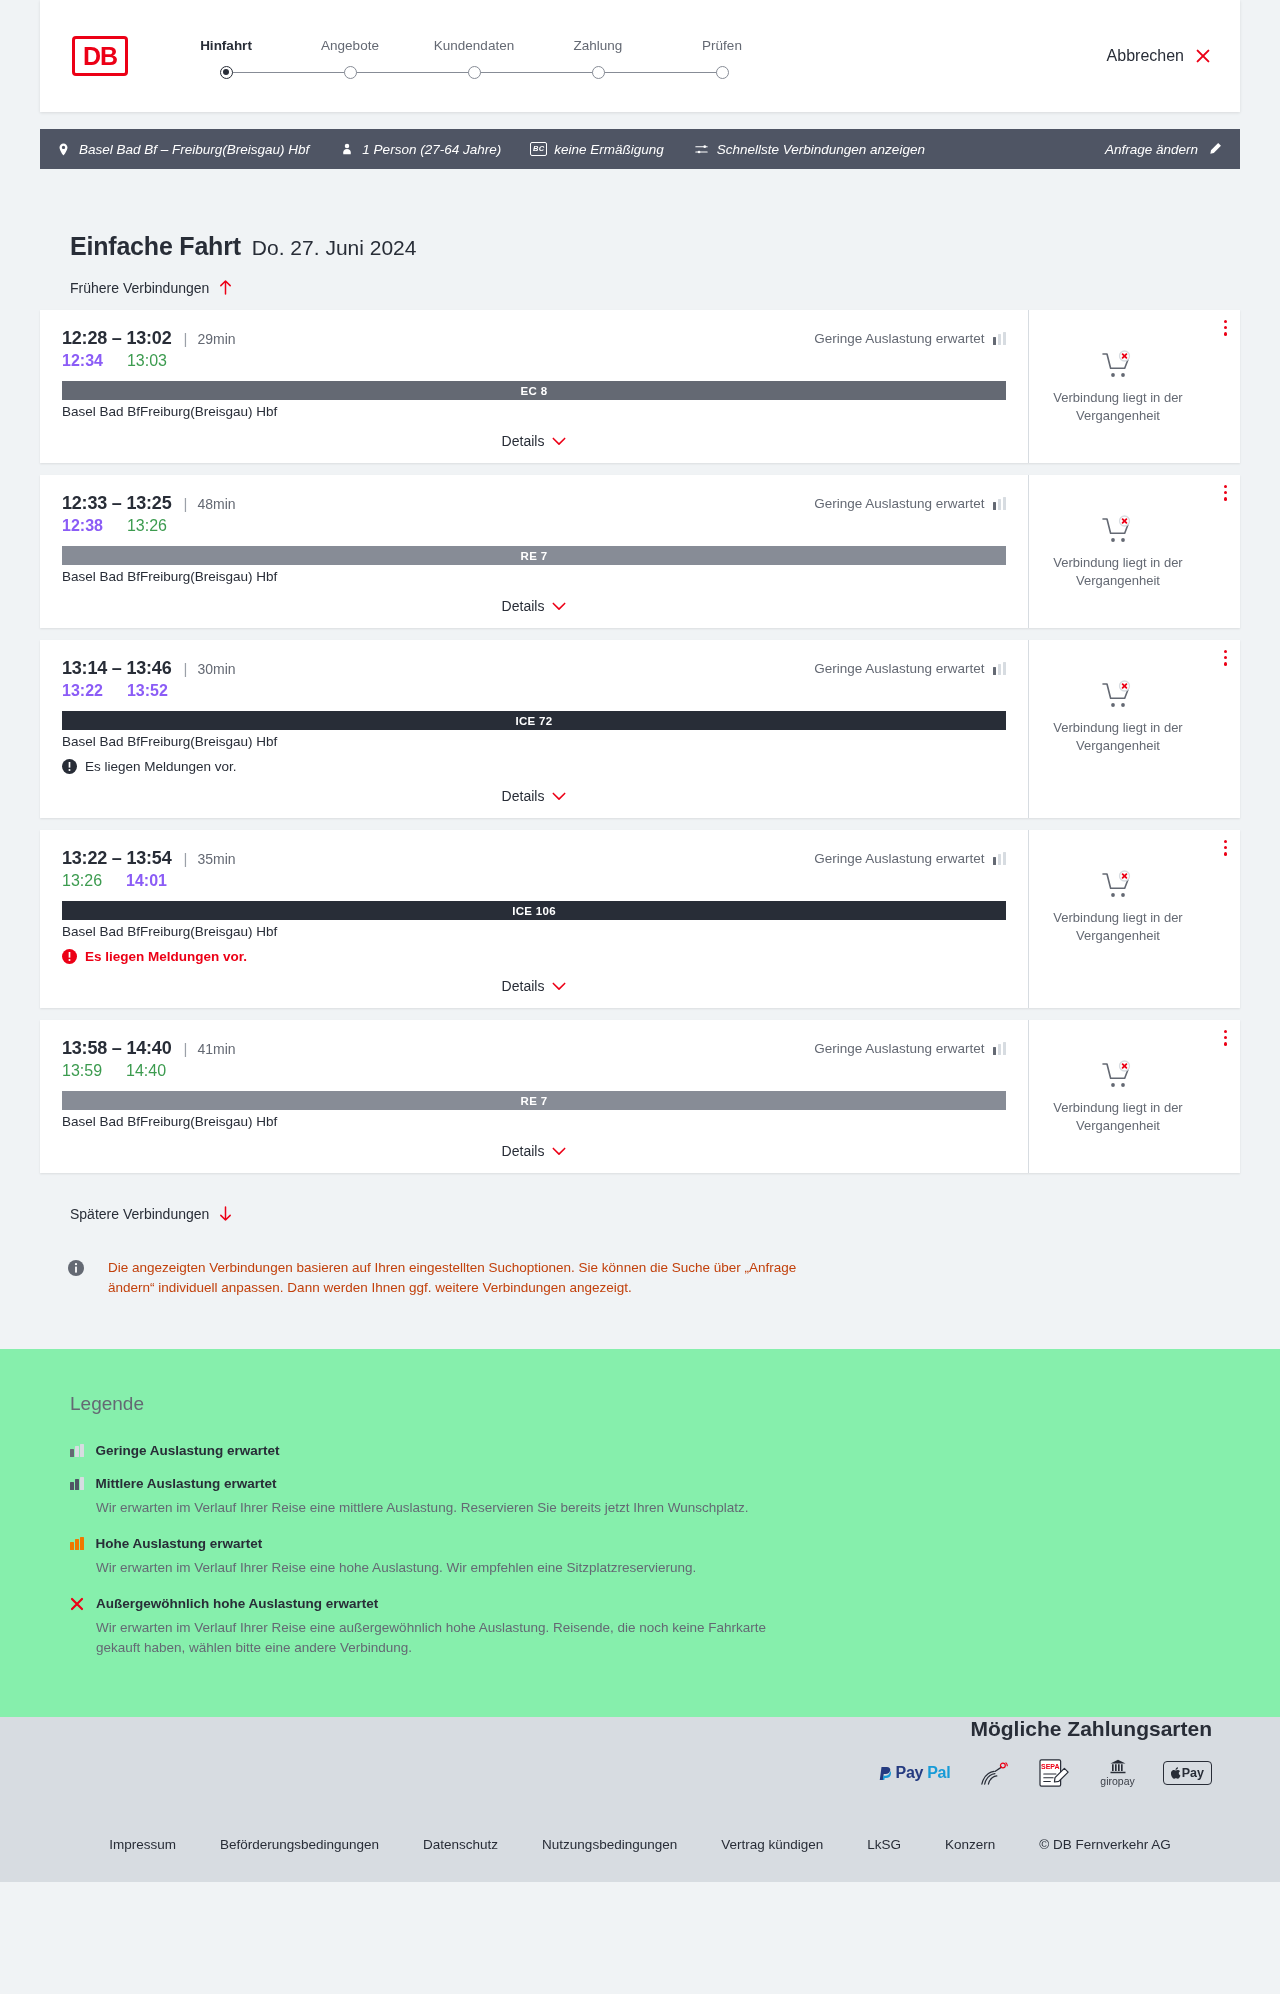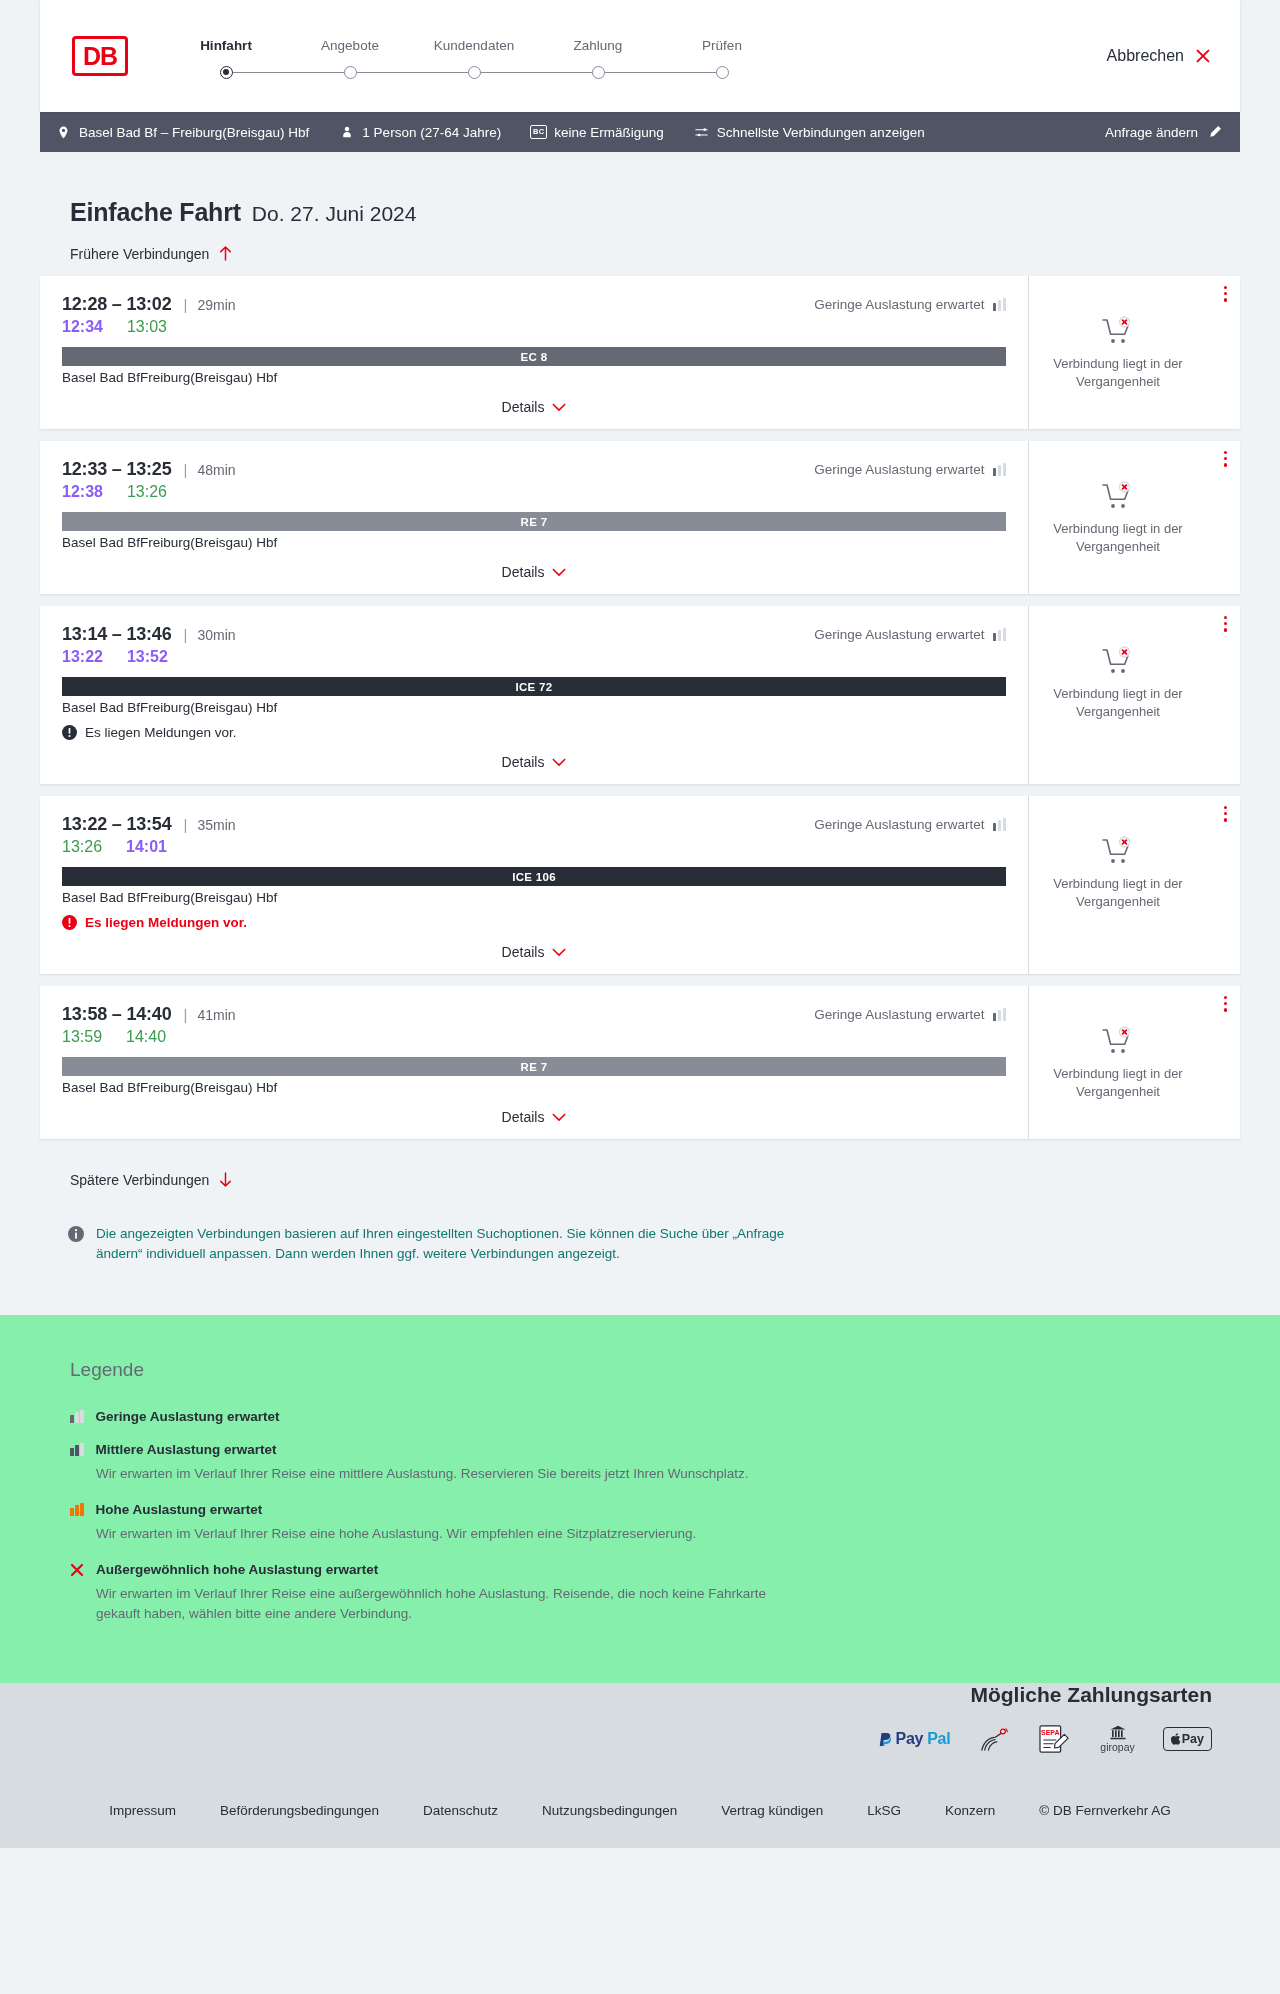--- a/index.html
+++ b/index.html
@@ -81,7 +81,7 @@
   .x-icon { width: 18px; height: 18px; color: #ec0016; }
 
   
-  .summary-shell { padding: 0 40px; }
+  .summary-shell { padding: 17px 40px; font-style: italic; }
   .summary-bar {
     background: #4f5564;
     color: #fff;

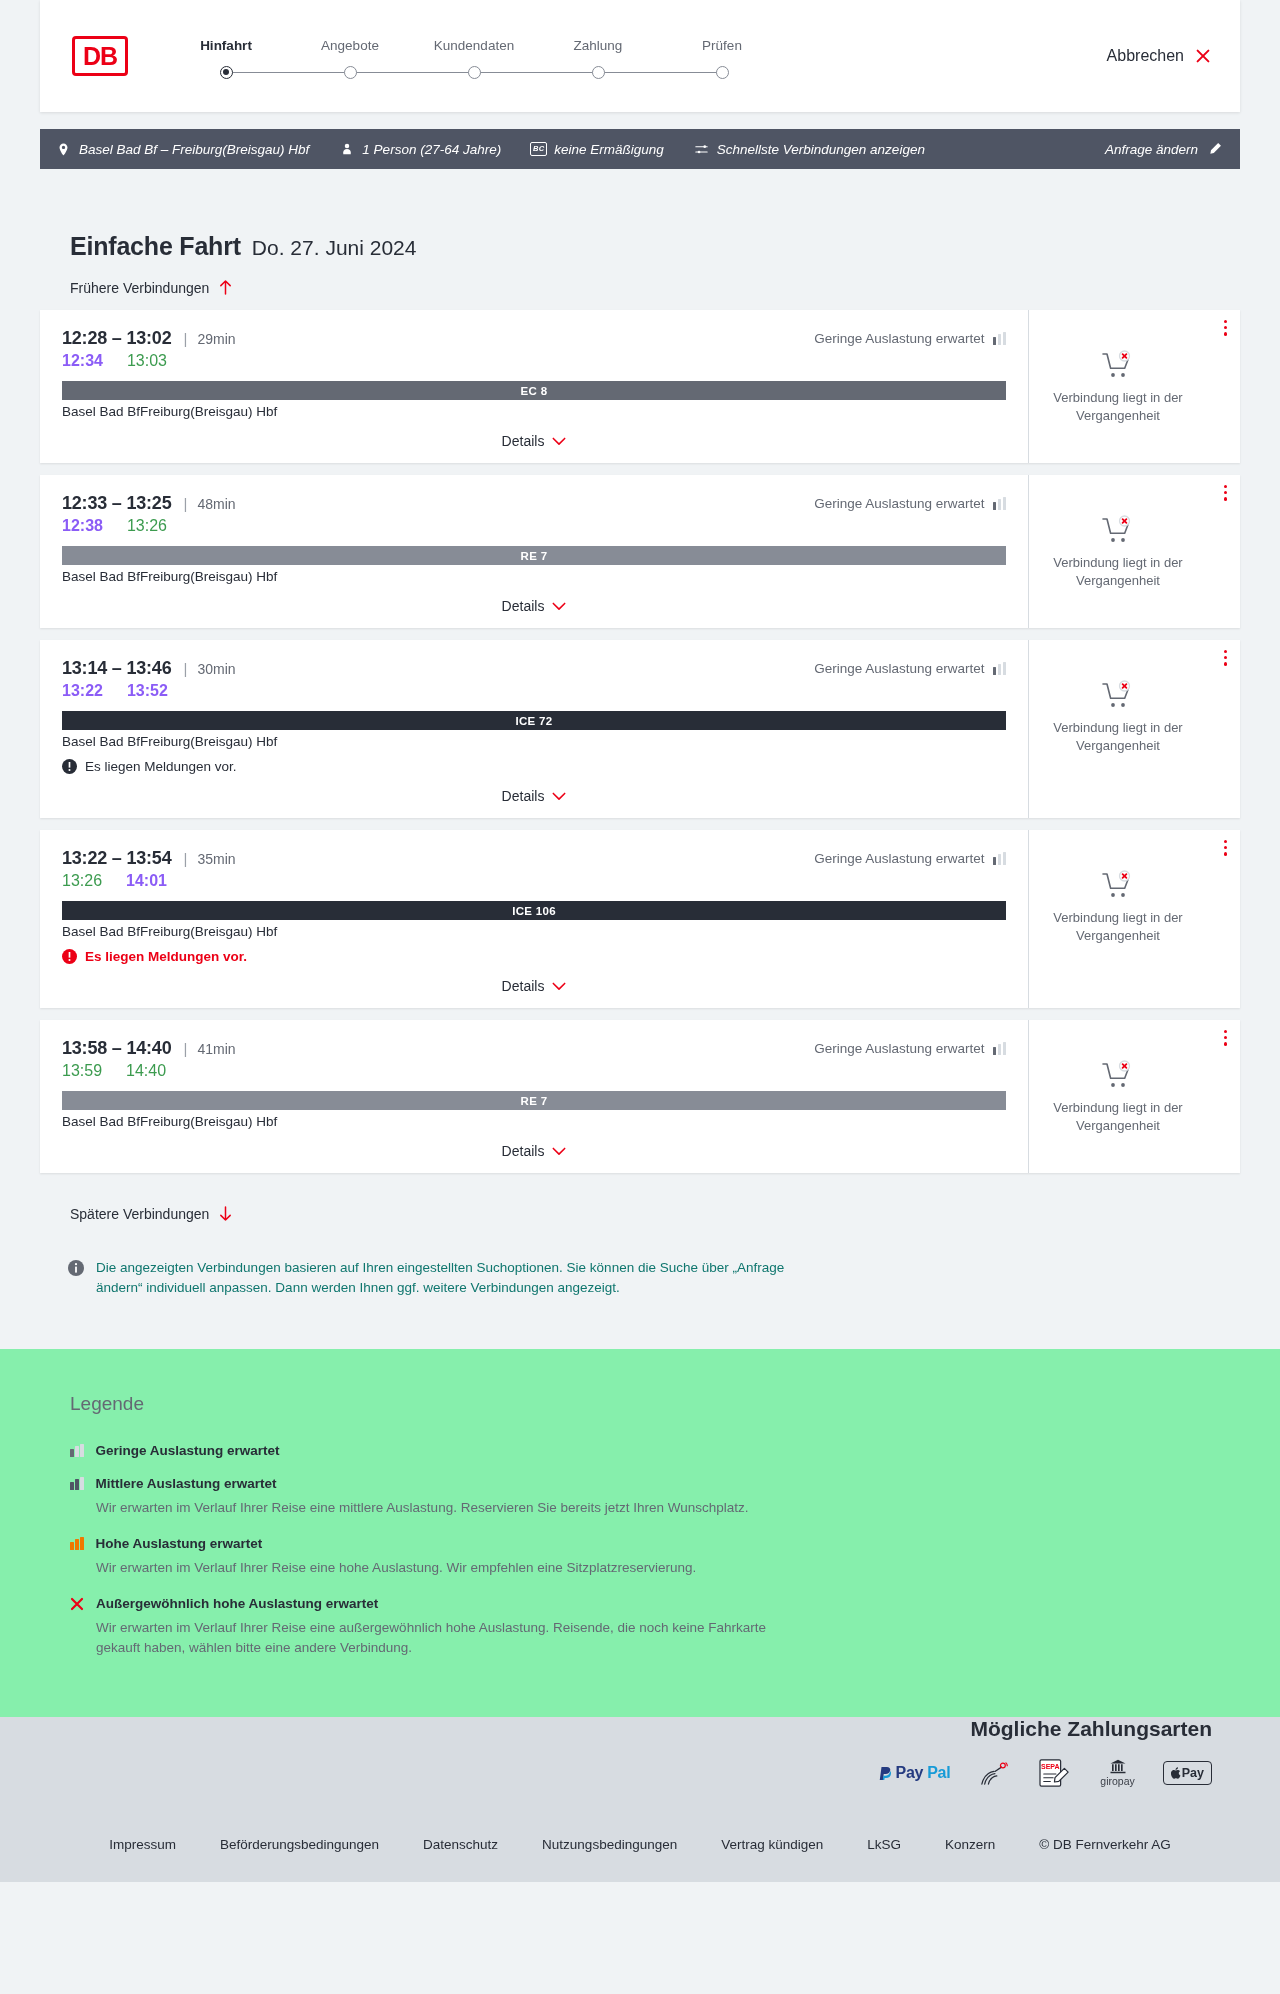--- a/index.html
+++ b/index.html
@@ -190,11 +190,11 @@
   .past-text { margin-top: 9px; font-size: 13px; color: #646973; text-align: center; line-height: 1.35; max-width: 150px; }
 
   .info-note {
-    display: flex; gap: 12px;
+    display: flex; gap: 24px;
     padding: 36px 0 0 28px;
     max-width: 790px;
     font-size: 13.5px;
-    color: #0f766e;
+    color: #c2410c;
     line-height: 1.5;
   }
   .info-ico { width: 16px; height: 16px; flex: 0 0 auto; margin-top: 2px; }

